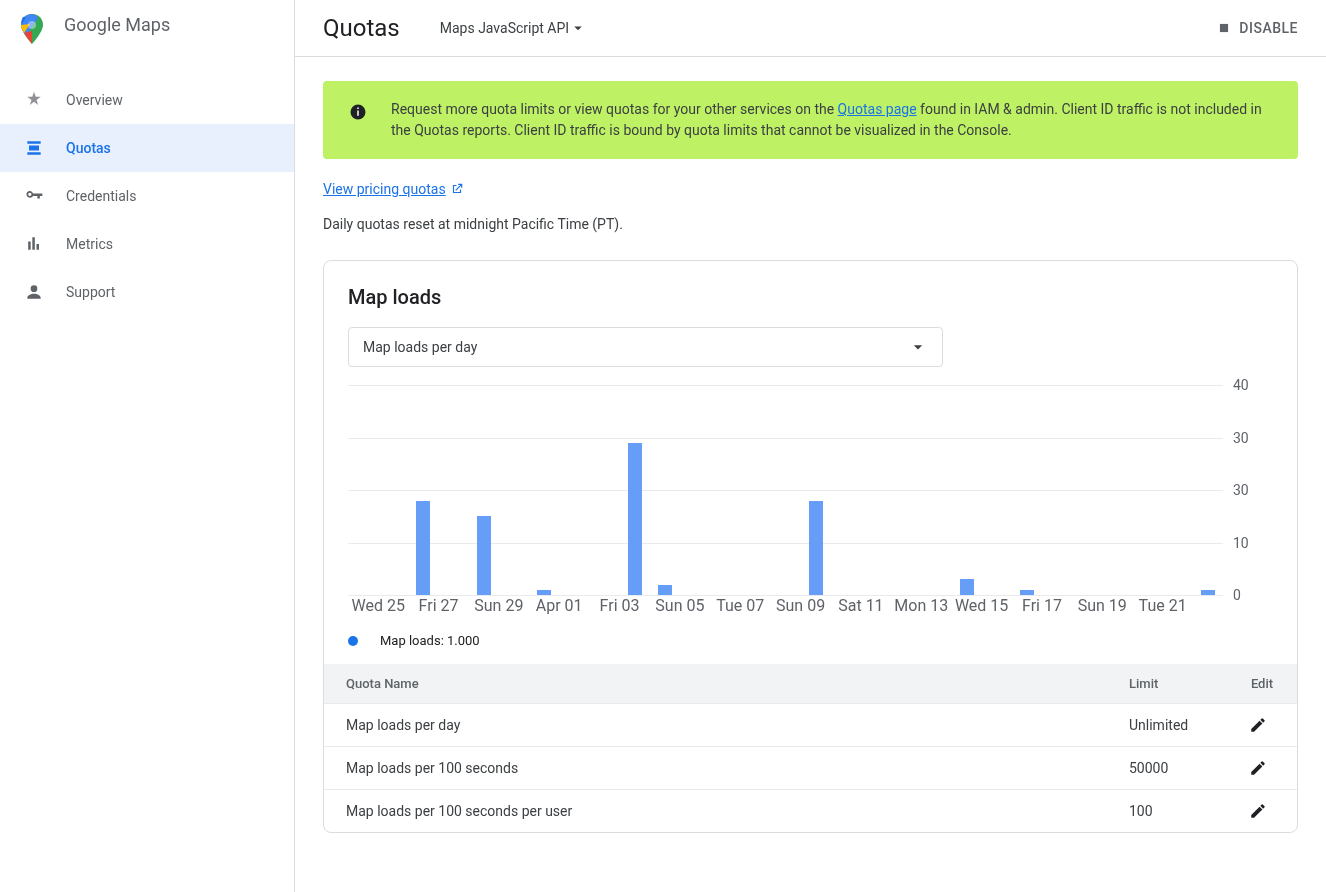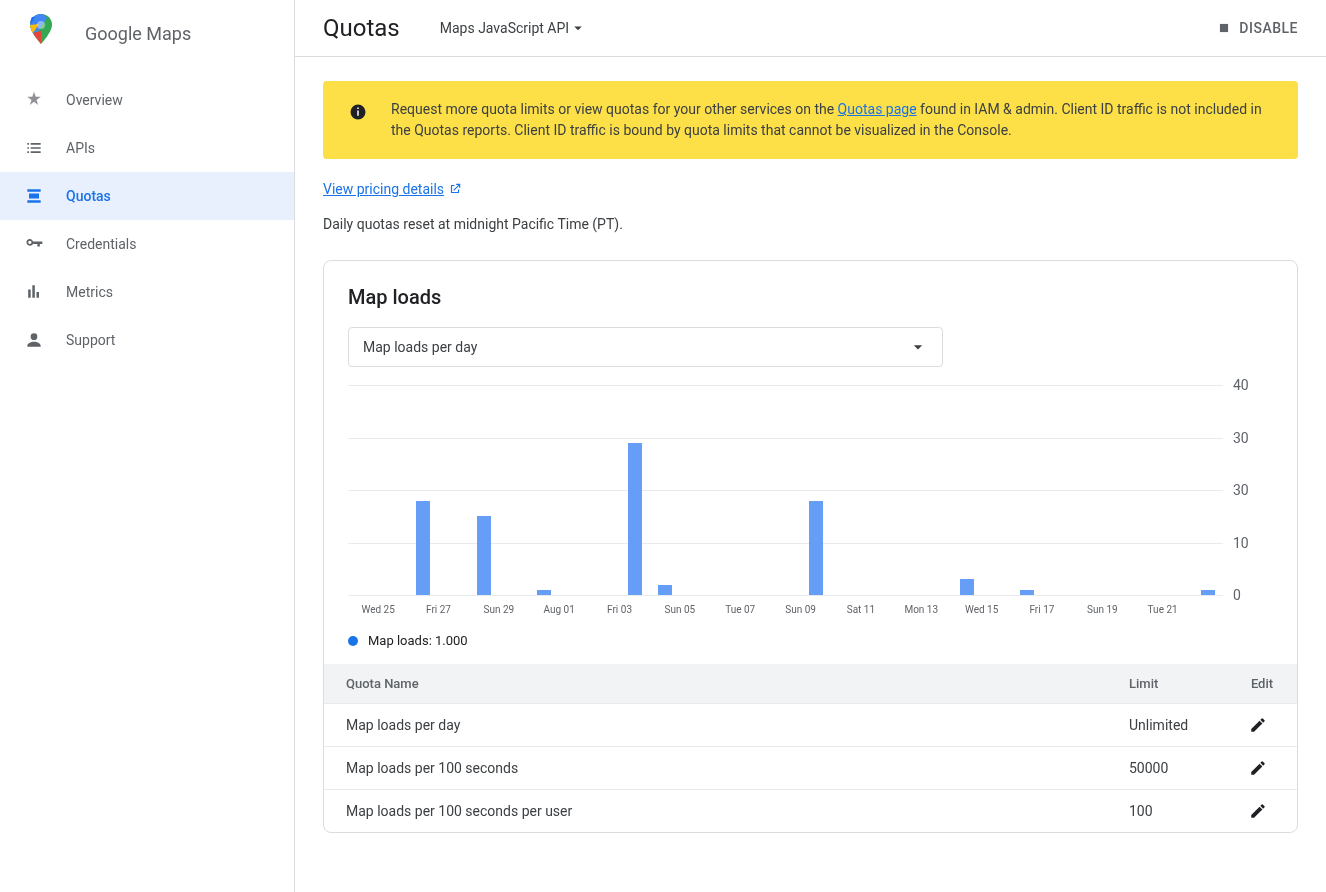--- a/index.html
+++ b/index.html
@@ -6,7 +6,7 @@
 body { font-family: 'Google Sans', Roboto, Arial, sans-serif; color: #202124; background: #fff; }
 .container { display: flex; width: 1326px; height: 892px; }
 .sidebar { width: 295px; border-right: 1px solid #dadce0; background: #fff; }
-.sidebar-header { display: flex; align-items: flex-end; padding: 14px 29px; gap: 32px; }
+.sidebar-header { display: flex; align-items: flex-start; padding: 14px 20px; gap: 20px; }
 .logo { width: 24px; height: 30px; }
 .product-title { font-size: 18px; color: #5f6368; font-weight: 400; }
 .nav { margin-top: 18px; }

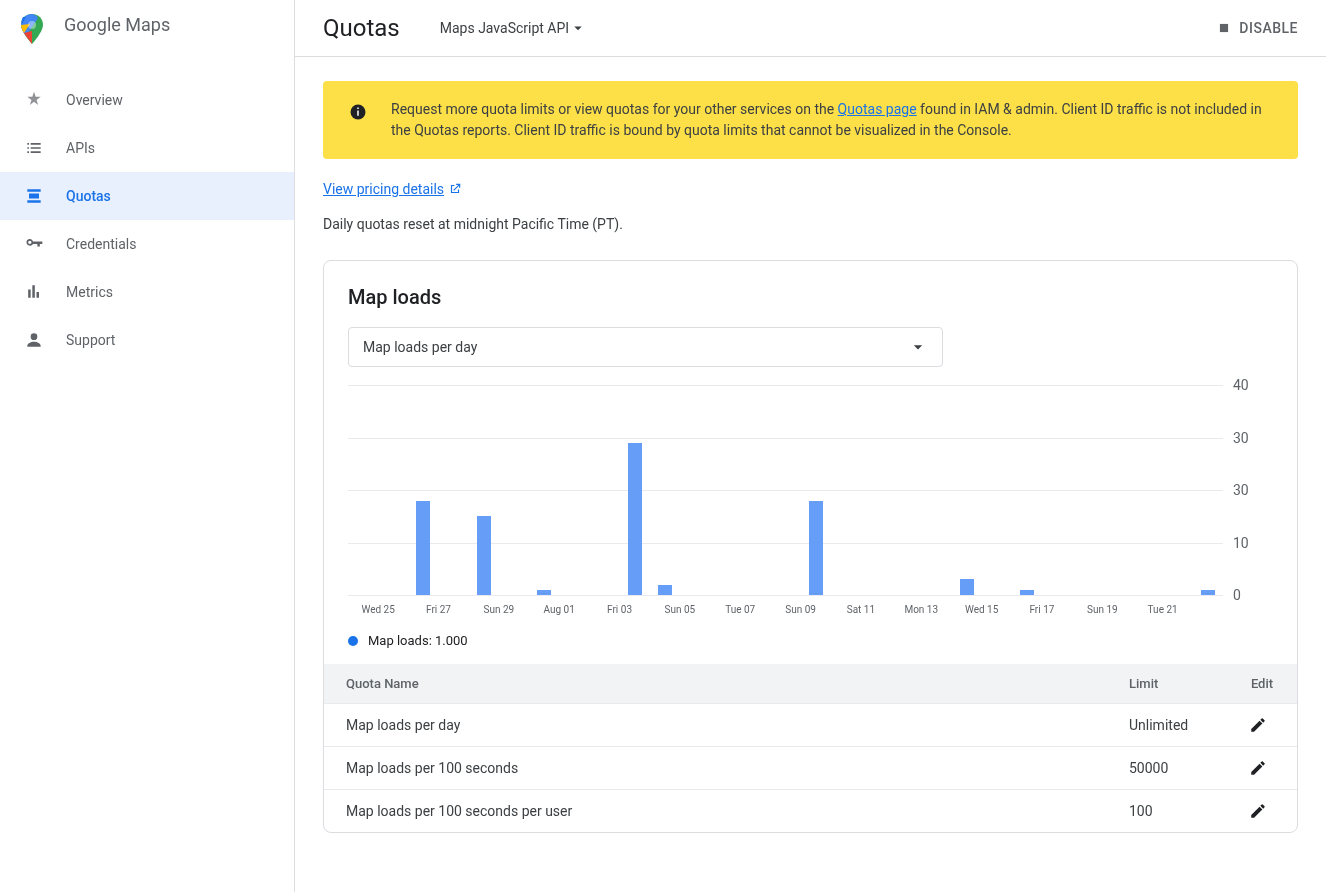--- a/index.html
+++ b/index.html
@@ -21,7 +21,7 @@
 .spacer { flex: 1; }
 .disable-btn { display: flex; align-items: center; gap: 8px; font-size: 14px; font-weight: 500; color: #5f6368; letter-spacing: 0.5px; cursor: pointer; }
 .content { padding: 24px 28px; overflow: auto; flex: 1; }
-.info-banner { display: flex; gap: 24px; padding: 18px 26px; background: #fde047; border-radius: 4px; font-size: 14px; color: #3c4043; line-height: 1.5; margin-bottom: 20px; }
+.info-banner { display: flex; gap: 24px; padding: 18px 26px; background: #bef264; border-radius: 4px; font-size: 14px; color: #3c4043; line-height: 1.5; margin-bottom: 20px; }
 .info-banner a { color: #1a73e8; text-decoration: underline; }
 .link-row { margin-bottom: 18px; }
 .pricing-link { color: #1a73e8; font-size: 14px; text-decoration: underline; display: inline-flex; align-items: center; gap: 4px; }

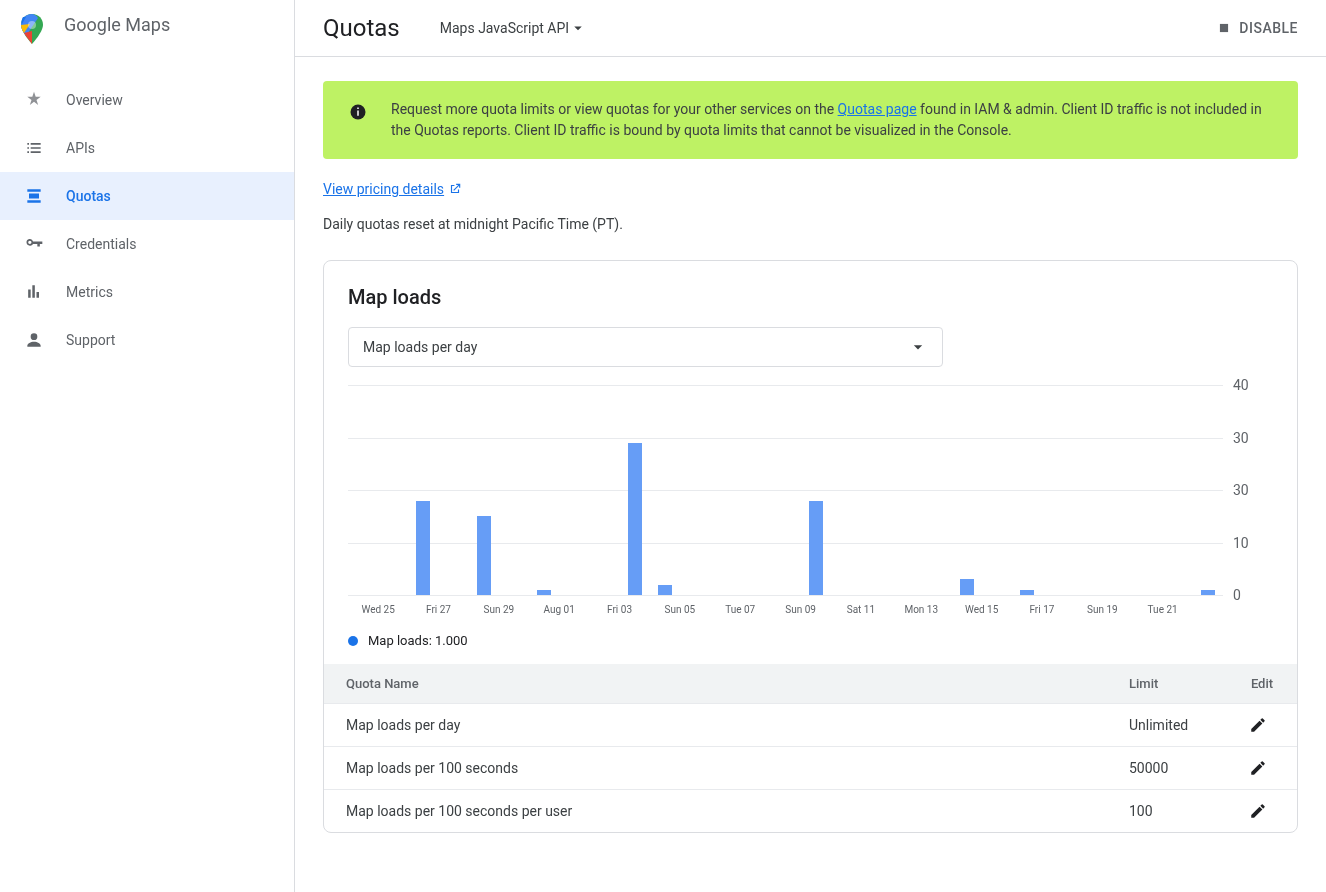--- a/index.html
+++ b/index.html
@@ -78,14 +78,6 @@
         </span>
         <span>Overview</span>
       </div>
-      <div class="nav-item">
-        <span class="icon">
-          <svg viewBox="0 0 24 24" width="20" height="20">
-              <path d="M4 6h2v2H4zm4 0h12v2H8zM4 11h2v2H4zm4 0h12v2H8zM4 16h2v2H4zm4 0h12v2H8z" fill="#5f6368"></path>
-            </svg>
-        </span>
-        <span>APIs</span>
-      </div>
       <div class="nav-item active">
         <span class="icon">
           <svg viewBox="0 0 24 24" width="20" height="20">

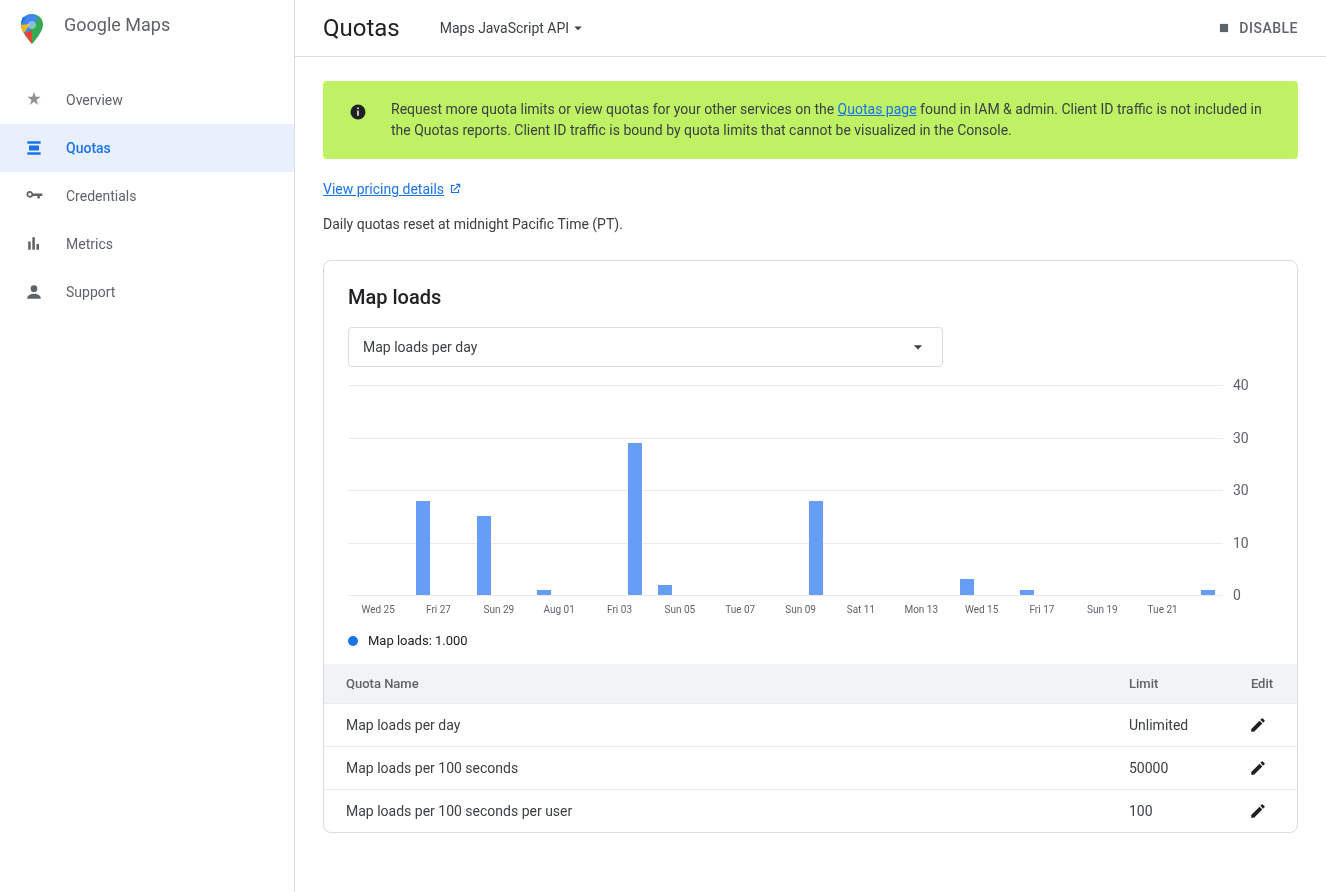--- a/index.html
+++ b/index.html
@@ -151,7 +151,7 @@
 
       <div class="link-row">
         <a href="#" class="pricing-link">
-          <span>View pricing details</span>
+          <span>View pricing quotas</span>
           <span>
             <svg viewBox="0 0 24 24" width="14" height="14">
                 <path d="M14 3h7v7h-2V6.4L10.4 15 9 13.6 17.6 5H14V3zM5 5h6v2H7v10h10v-4h2v6H5V5z" fill="#1a73e8"></path>

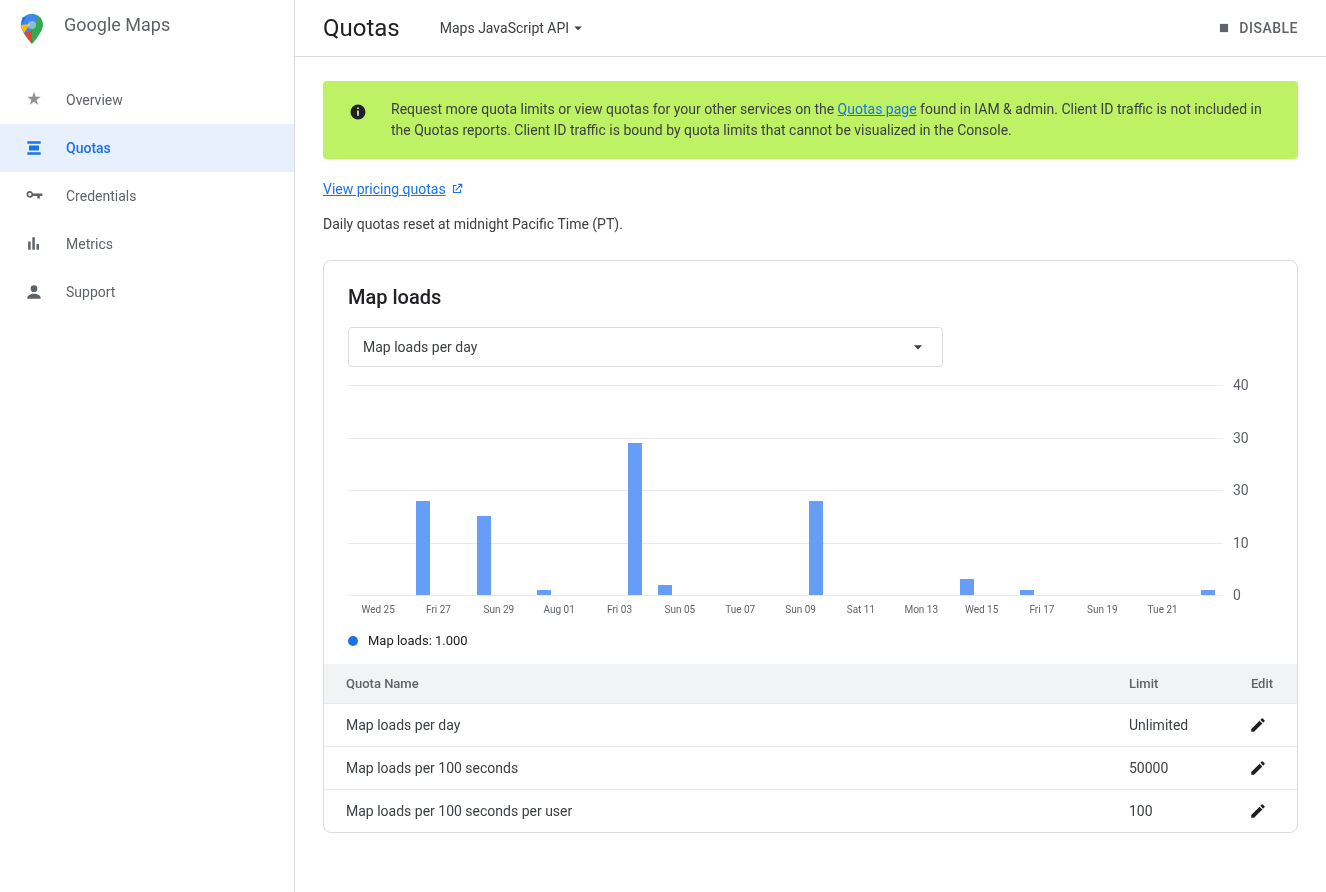--- a/index.html
+++ b/index.html
@@ -38,7 +38,7 @@
 .bar-slot { flex: 1; display: flex; justify-content: center; align-items: flex-end; height: 100%; }
 .bar { width: 14px; background: #669df6; }
 .x-ticks { position: absolute; left: 0; right: 50px; bottom: 0; display: flex; }
-.x-tick { flex: 1; font-size: 10px; color: #5f6368; text-align: center; white-space: nowrap; }
+.x-tick { flex: 1; font-size: 16px; color: #5f6368; text-align: center; white-space: nowrap; }
 .legend { padding: 6px 24px 16px 24px; display: flex; align-items: center; gap: 10px; font-size: 13px; }
 .legend-dot { width: 10px; height: 10px; border-radius: 50%; background: #1a73e8; }
 .table { width: 100%; border-collapse: collapse; }

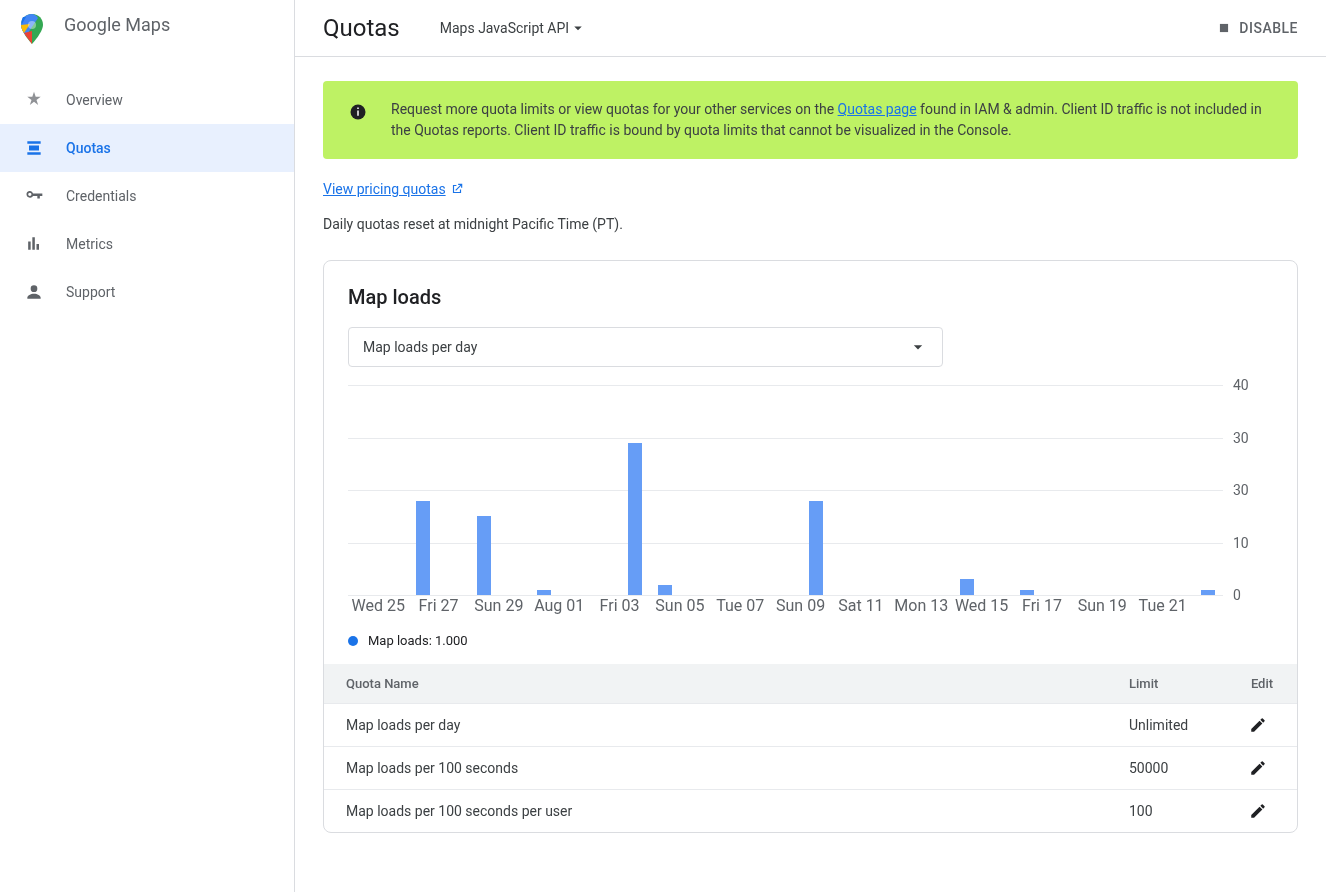--- a/index.html
+++ b/index.html
@@ -281,7 +281,7 @@
                 <div class="x-tick" style="flex: 2 1 0%;">Wed 25</div>
                 <div class="x-tick" style="flex: 2 1 0%;">Fri 27</div>
                 <div class="x-tick" style="flex: 2 1 0%;">Sun 29</div>
-                <div class="x-tick" style="flex: 2 1 0%;">Aug 01</div>
+                <div class="x-tick" style="flex: 2 1 0%;">Apr 01</div>
                 <div class="x-tick" style="flex: 2 1 0%;">Fri 03</div>
                 <div class="x-tick" style="flex: 2 1 0%;">Sun 05</div>
                 <div class="x-tick" style="flex: 2 1 0%;">Tue 07</div>

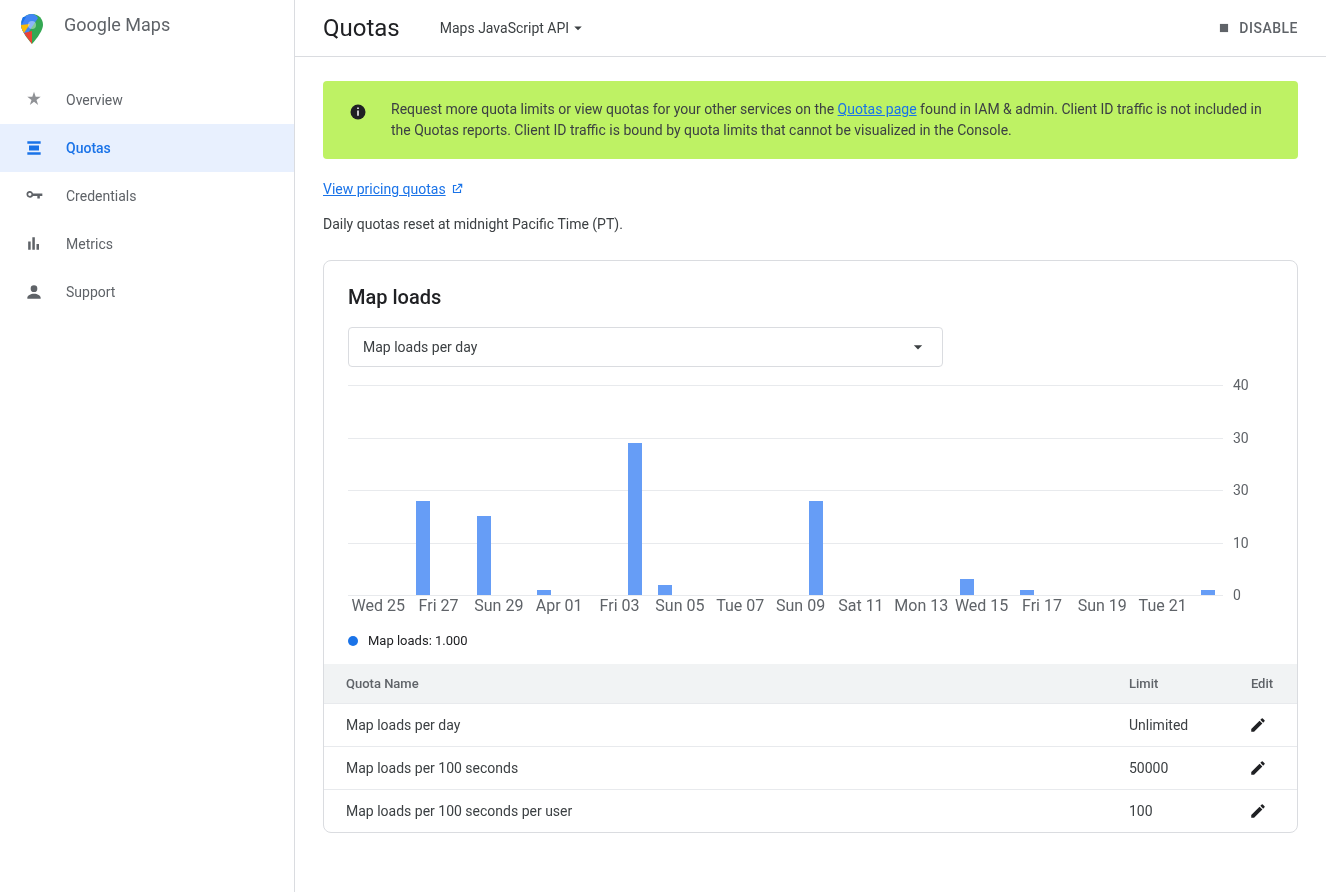--- a/index.html
+++ b/index.html
@@ -39,7 +39,7 @@
 .bar { width: 14px; background: #669df6; }
 .x-ticks { position: absolute; left: 0; right: 50px; bottom: 0; display: flex; }
 .x-tick { flex: 1; font-size: 16px; color: #5f6368; text-align: center; white-space: nowrap; }
-.legend { padding: 6px 24px 16px 24px; display: flex; align-items: center; gap: 10px; font-size: 13px; }
+.legend { padding: 6px 24px 16px 24px; display: flex; align-items: center; gap: 22px; font-size: 13px; }
 .legend-dot { width: 10px; height: 10px; border-radius: 50%; background: #1a73e8; }
 .table { width: 100%; border-collapse: collapse; }
 .table thead { background: #f1f3f4; border-radius: 7px; }

